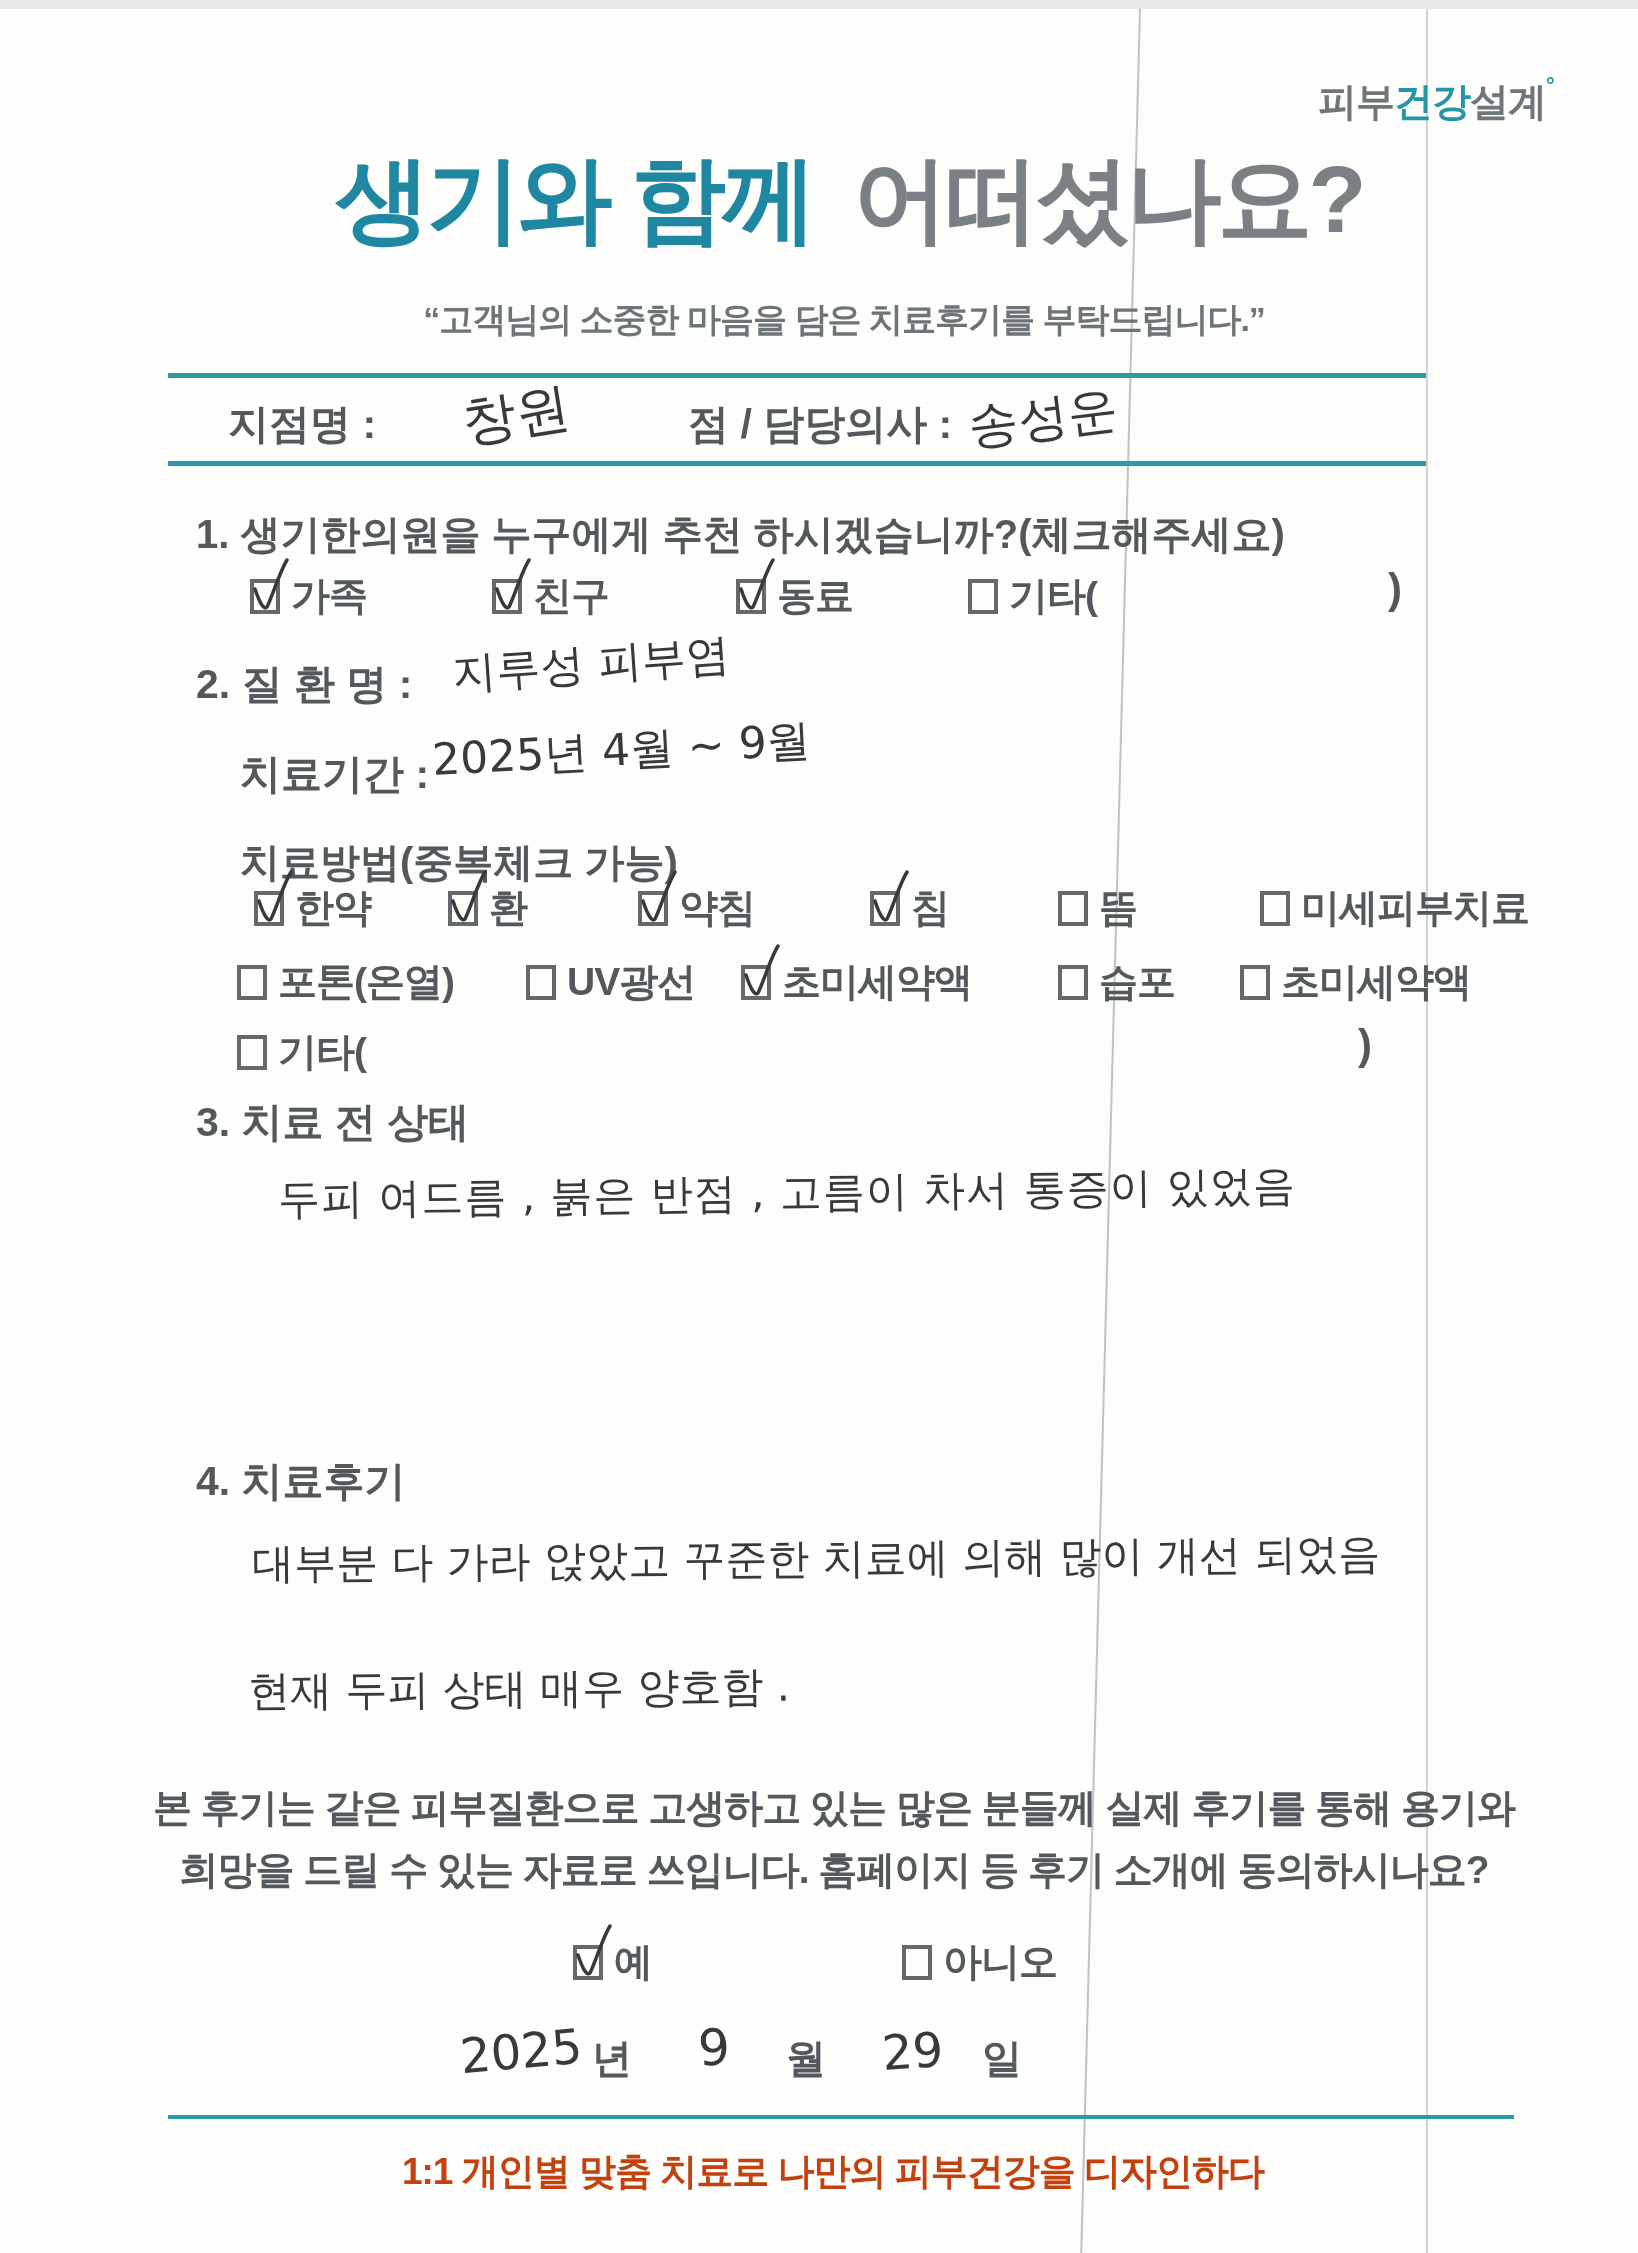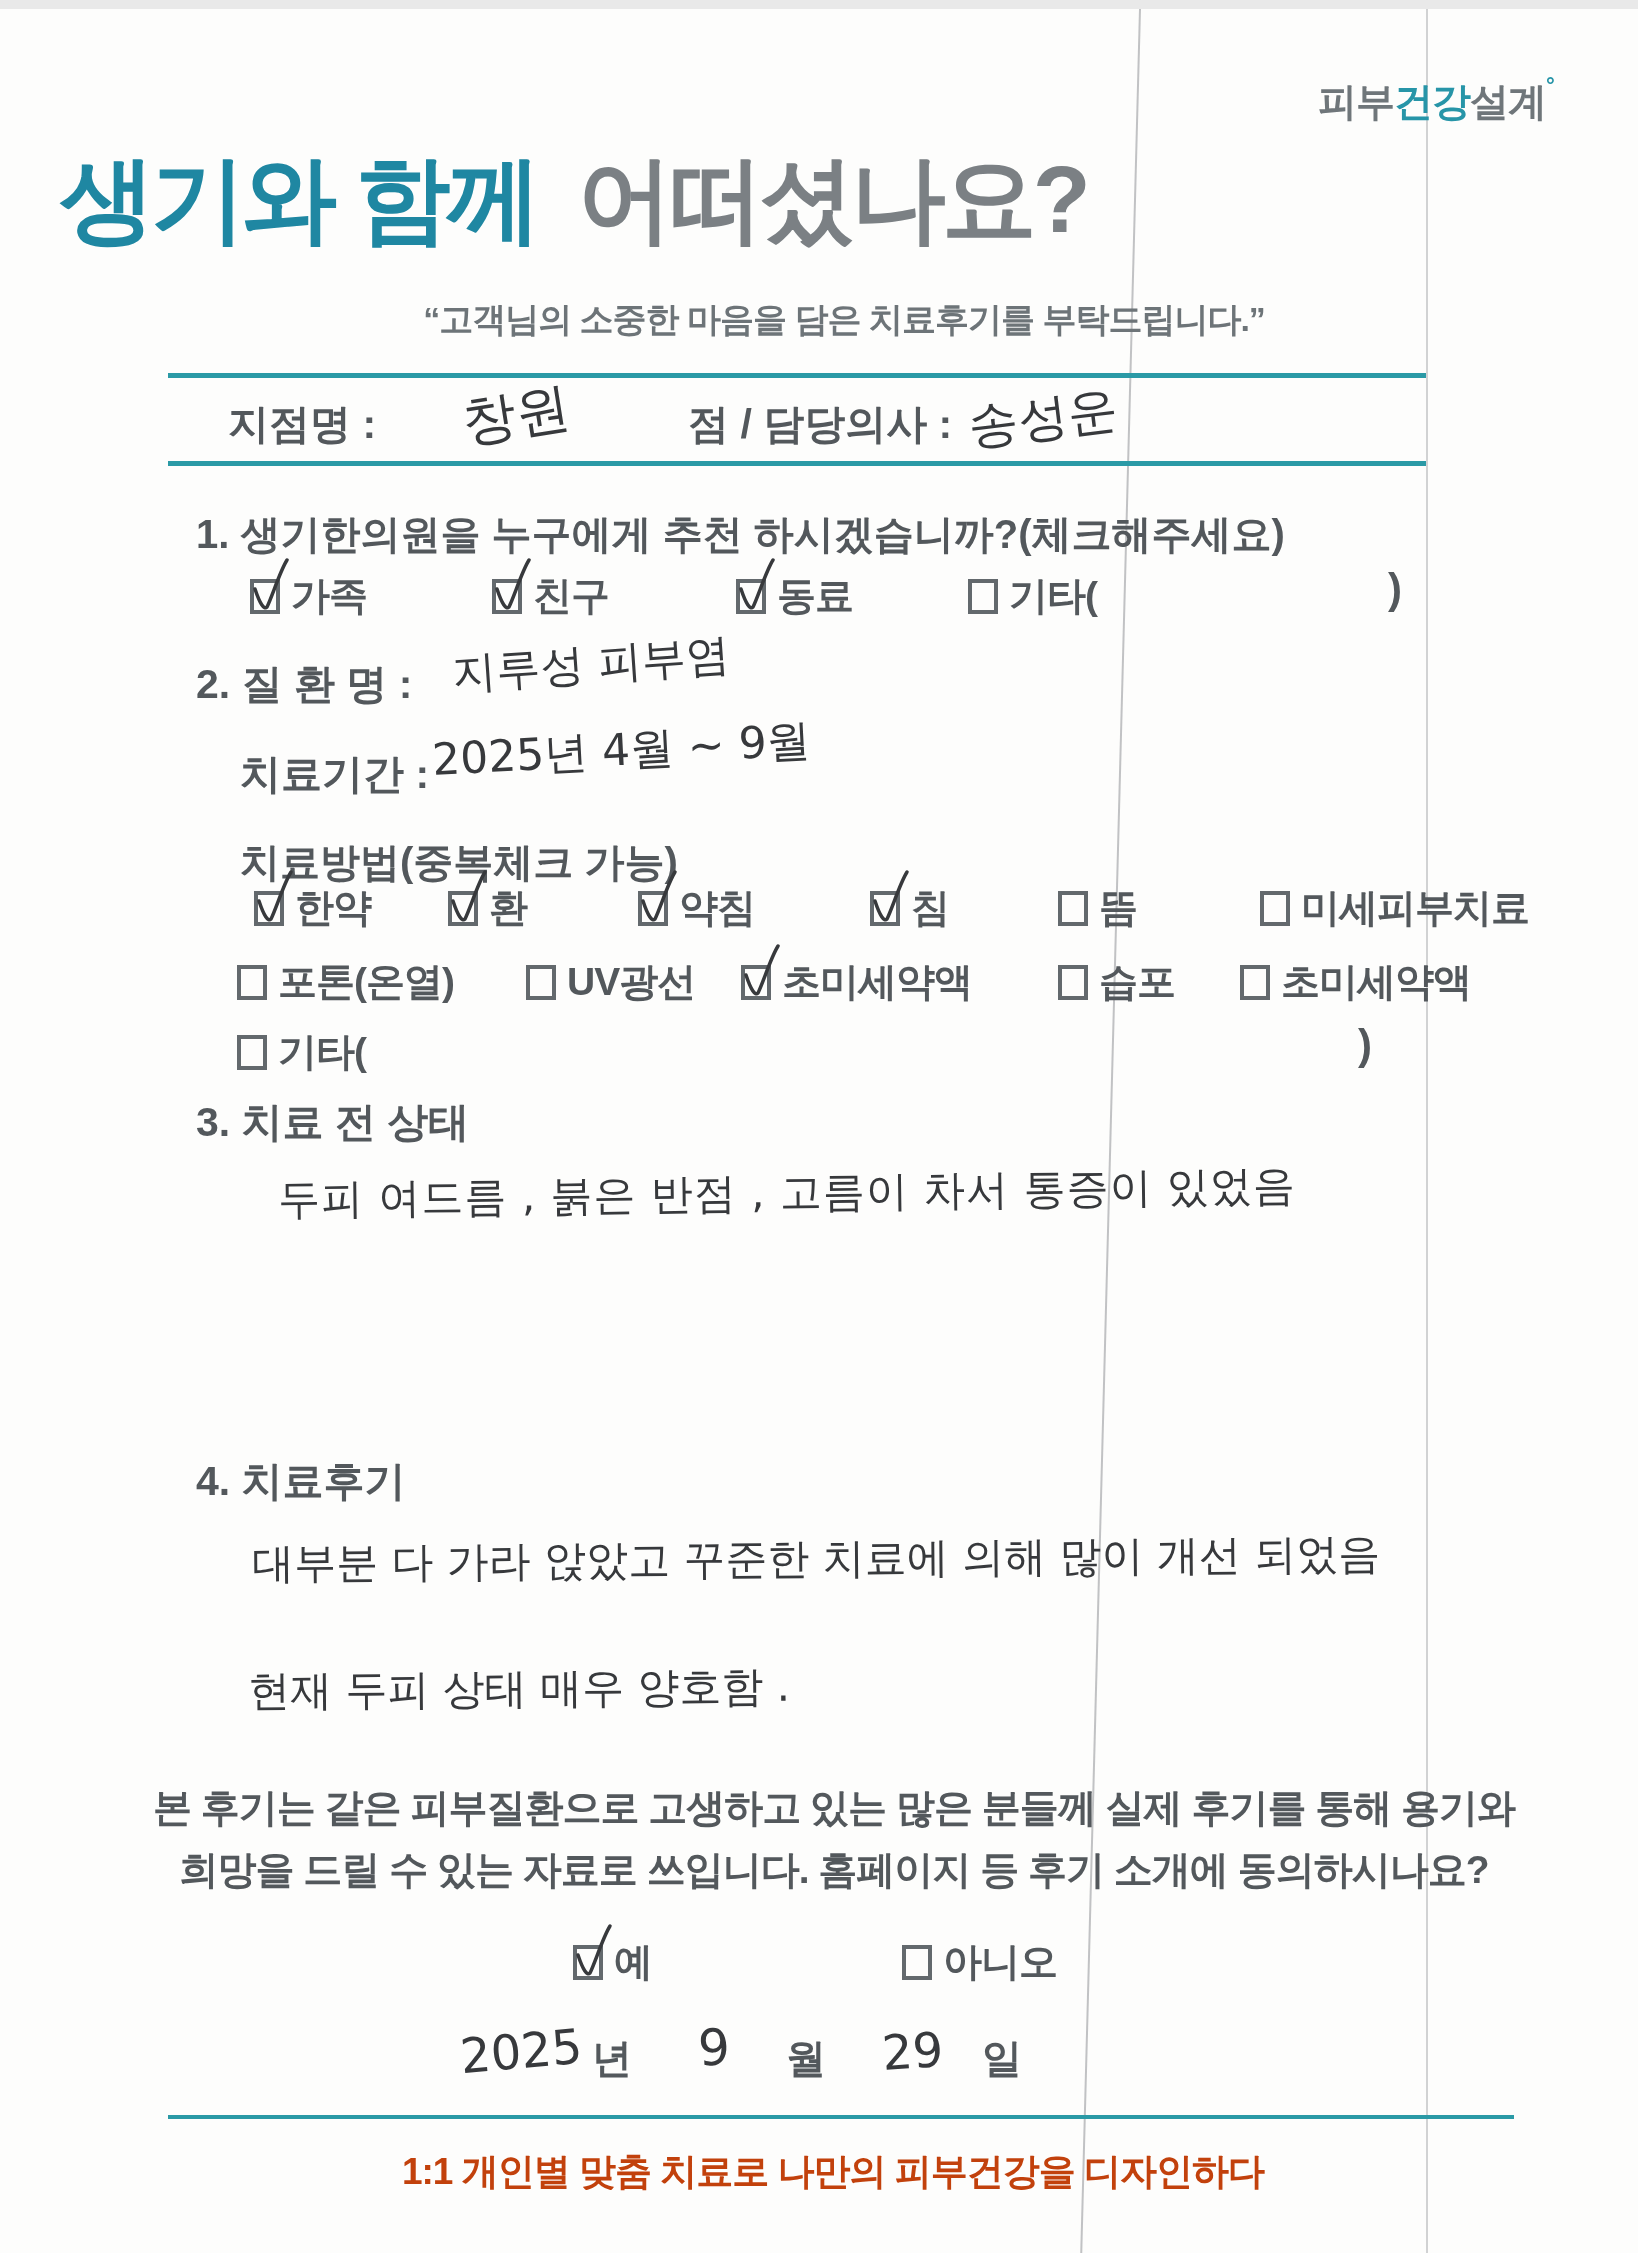--- a/index.html
+++ b/index.html
@@ -21,7 +21,7 @@
   .logo .lg-deg { color:#2795a8; font-size:22px; vertical-align:22px; font-weight:bold; }
 
   
-  .title { position:absolute; left:0; top:128px; width:100%; text-align:left; padding-left:60px;
+  .title { position:absolute; left:0; top:128px; width:100%; text-align:center; padding-left:60px;
            font-size:95px; font-weight:bold; letter-spacing:-4px; white-space:nowrap; }
   .title .t-accent { color:#1f87a2; }
   .title .t-rest { color:#7b8084; margin-left:18px; }

